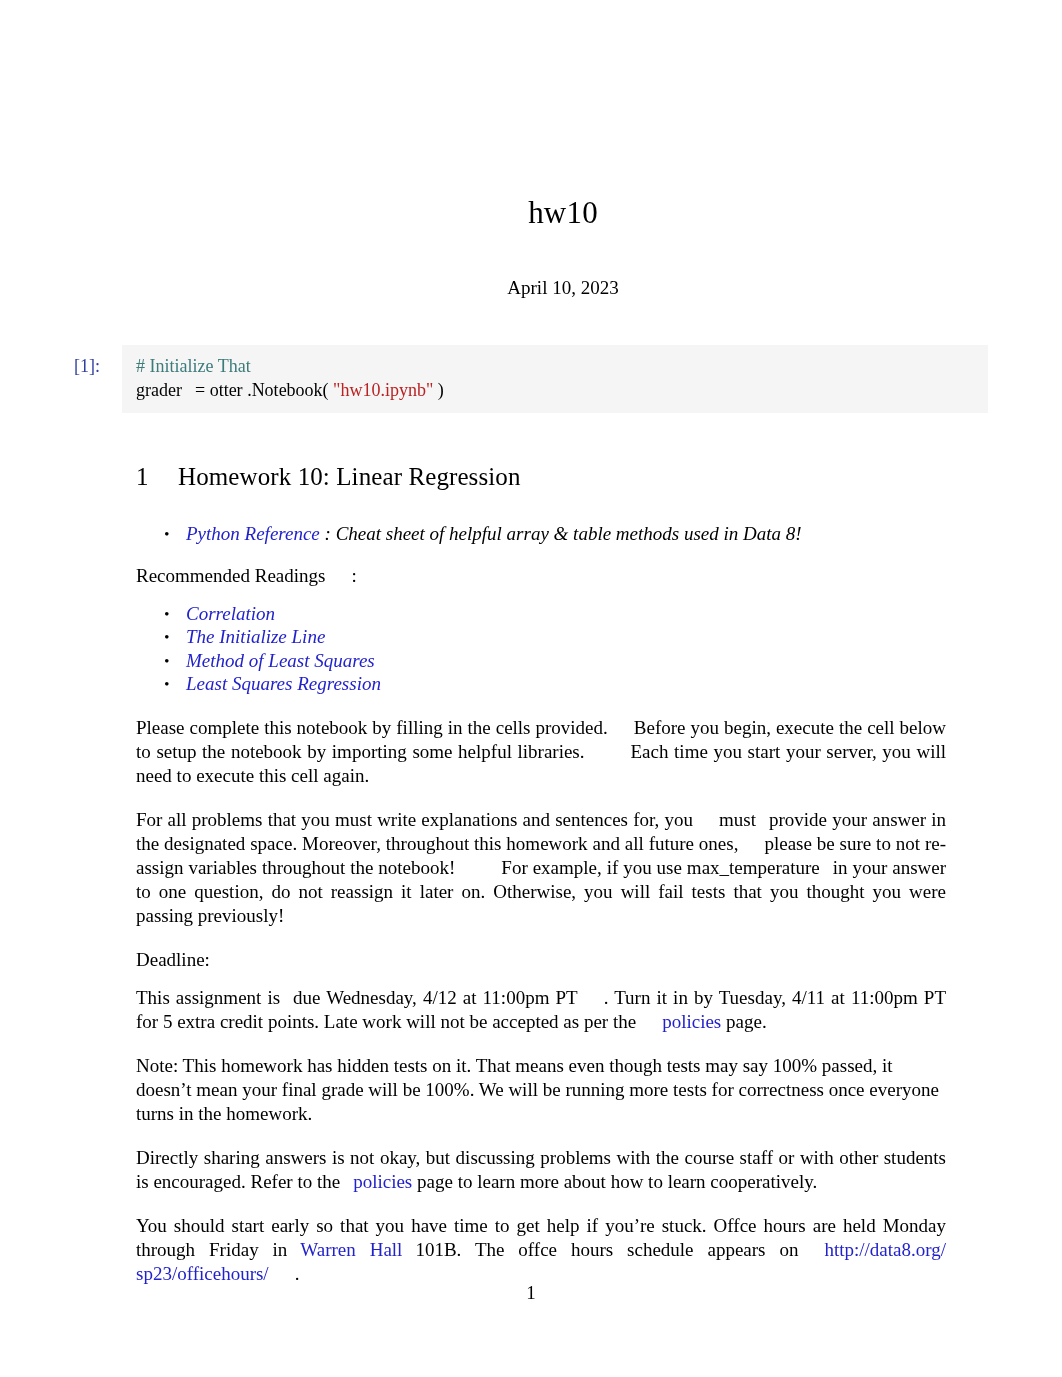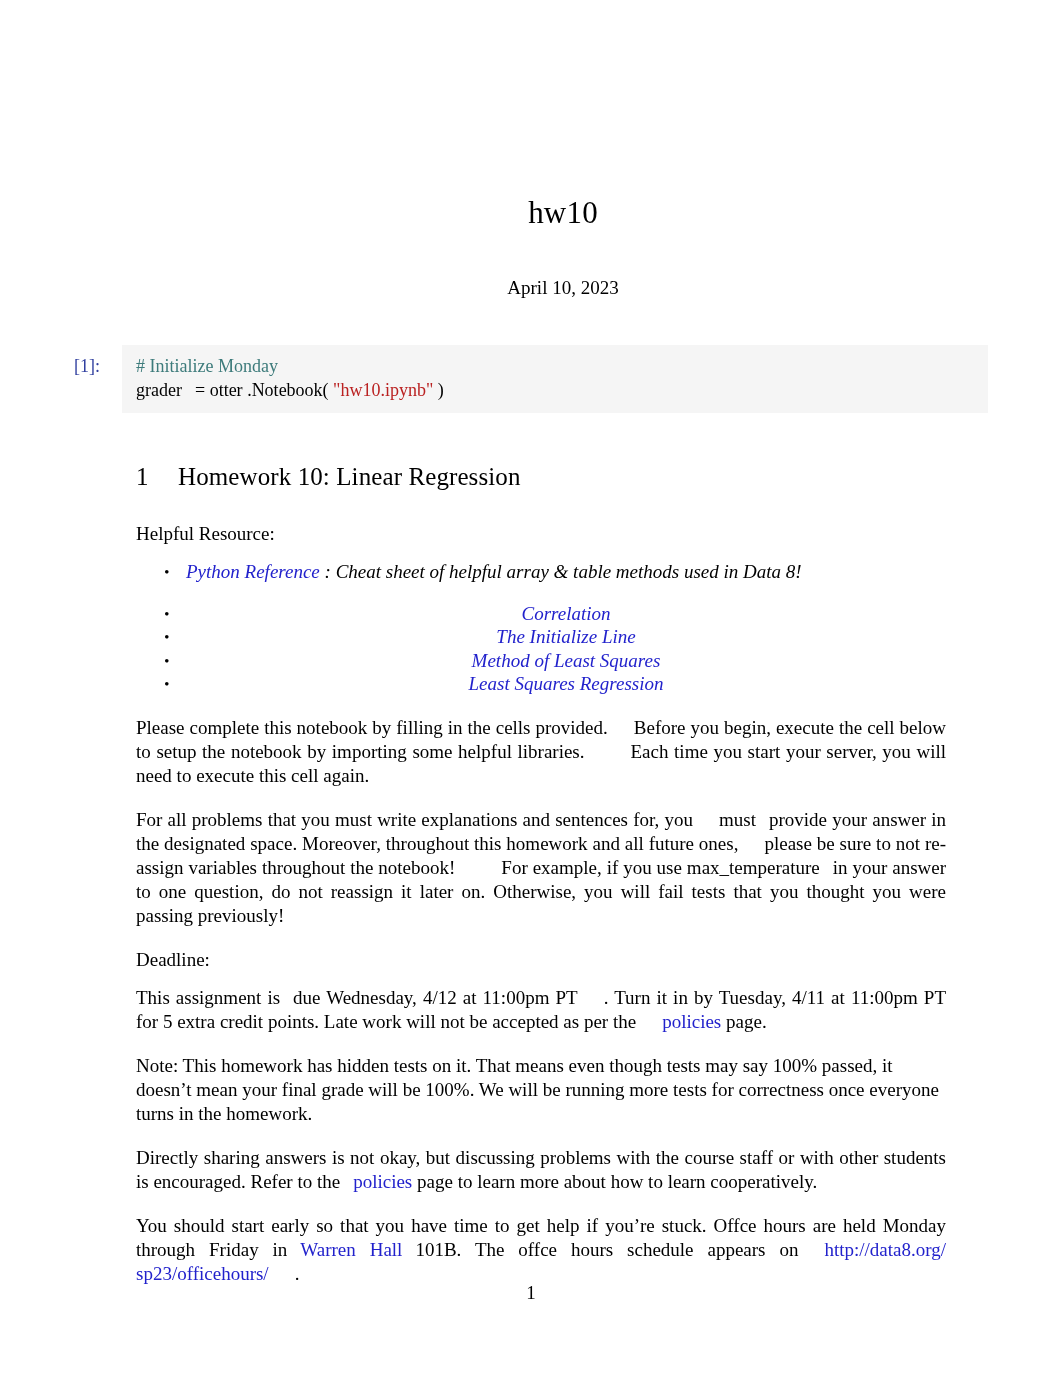--- a/index.html
+++ b/index.html
@@ -164,7 +164,7 @@
   <div class="code-cell">
     <div class="cell-prompt">[1]:</div>
     <div class="cell-body">
-      <div class="code-line"><span class="tok-comment"># Initialize Monday</span></div>
+      <div class="code-line"><span class="tok-comment"># Initialize That</span></div>
       <div class="code-line"><span class="tok-plain">grader</span><span class="gap-sm"></span><span class="tok-plain">=</span> <span class="tok-plain">otter</span> <span class="tok-plain">.</span><span class="tok-plain">Notebook(</span> <span class="tok-string">"hw10.ipynb"</span> <span class="tok-plain">)</span></div>
     </div>
   </div>

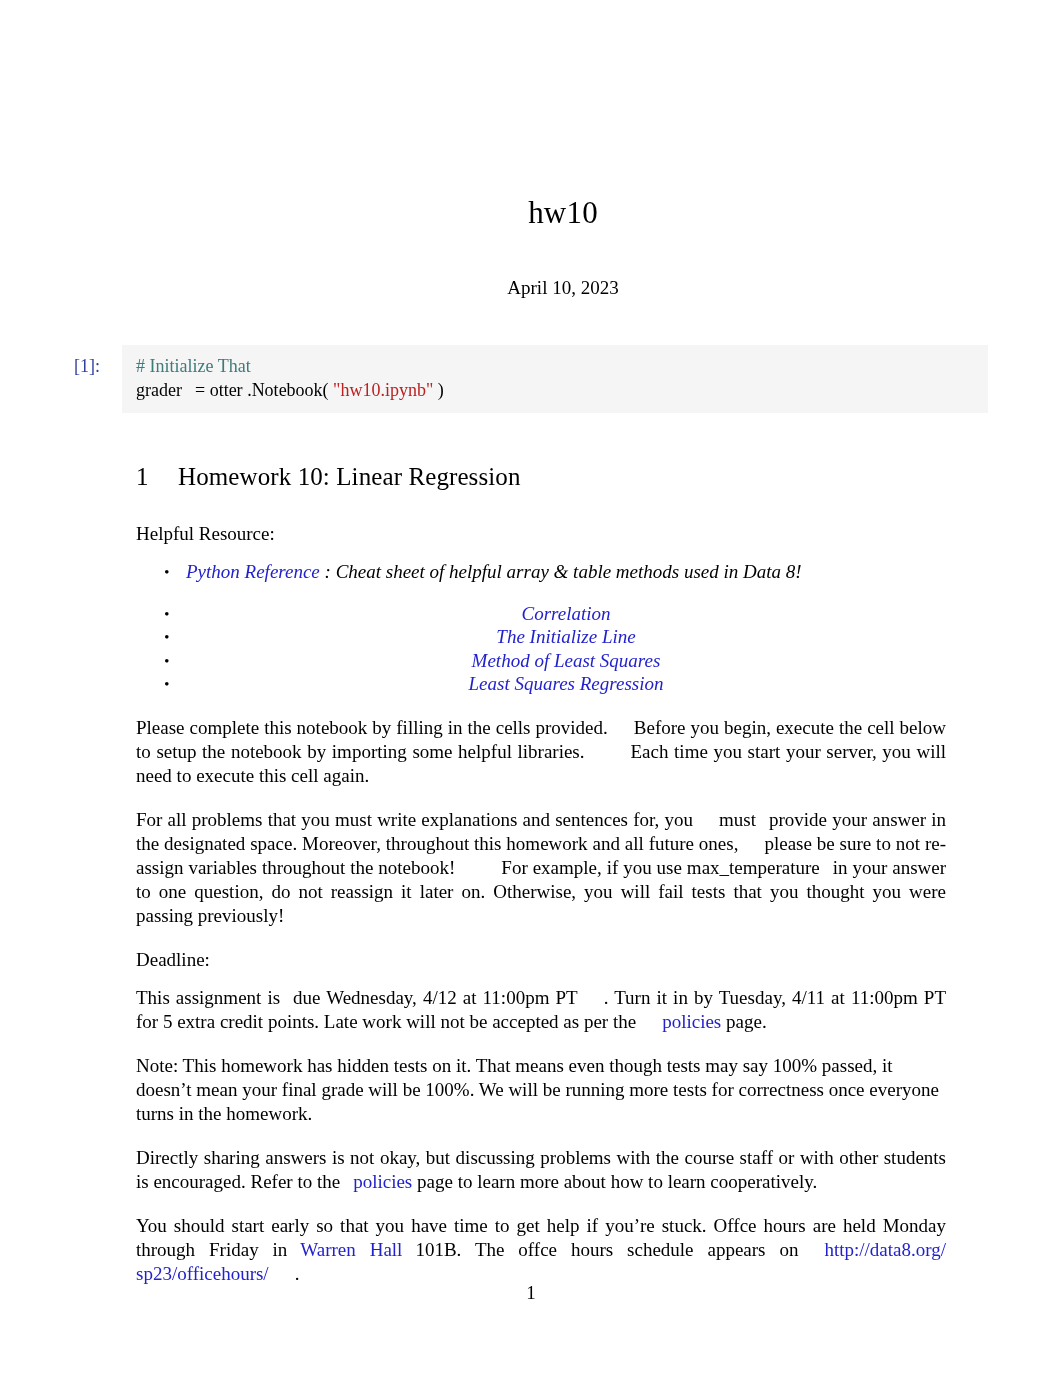--- a/index.html
+++ b/index.html
@@ -173,7 +173,6 @@
 
     <h2 class="section-heading"><span class="sec-num">1</span><span>Homework 10: Linear Regression</span></h2>
 
-    <p class="para flush lead">Helpful Resource:</p>
 
     <ul class="bullets">
       <li><a href="#" class="link">Python Reference</a> <span>: Cheat sheet of helpful array &amp; table methods used in Data 8!</span></li>

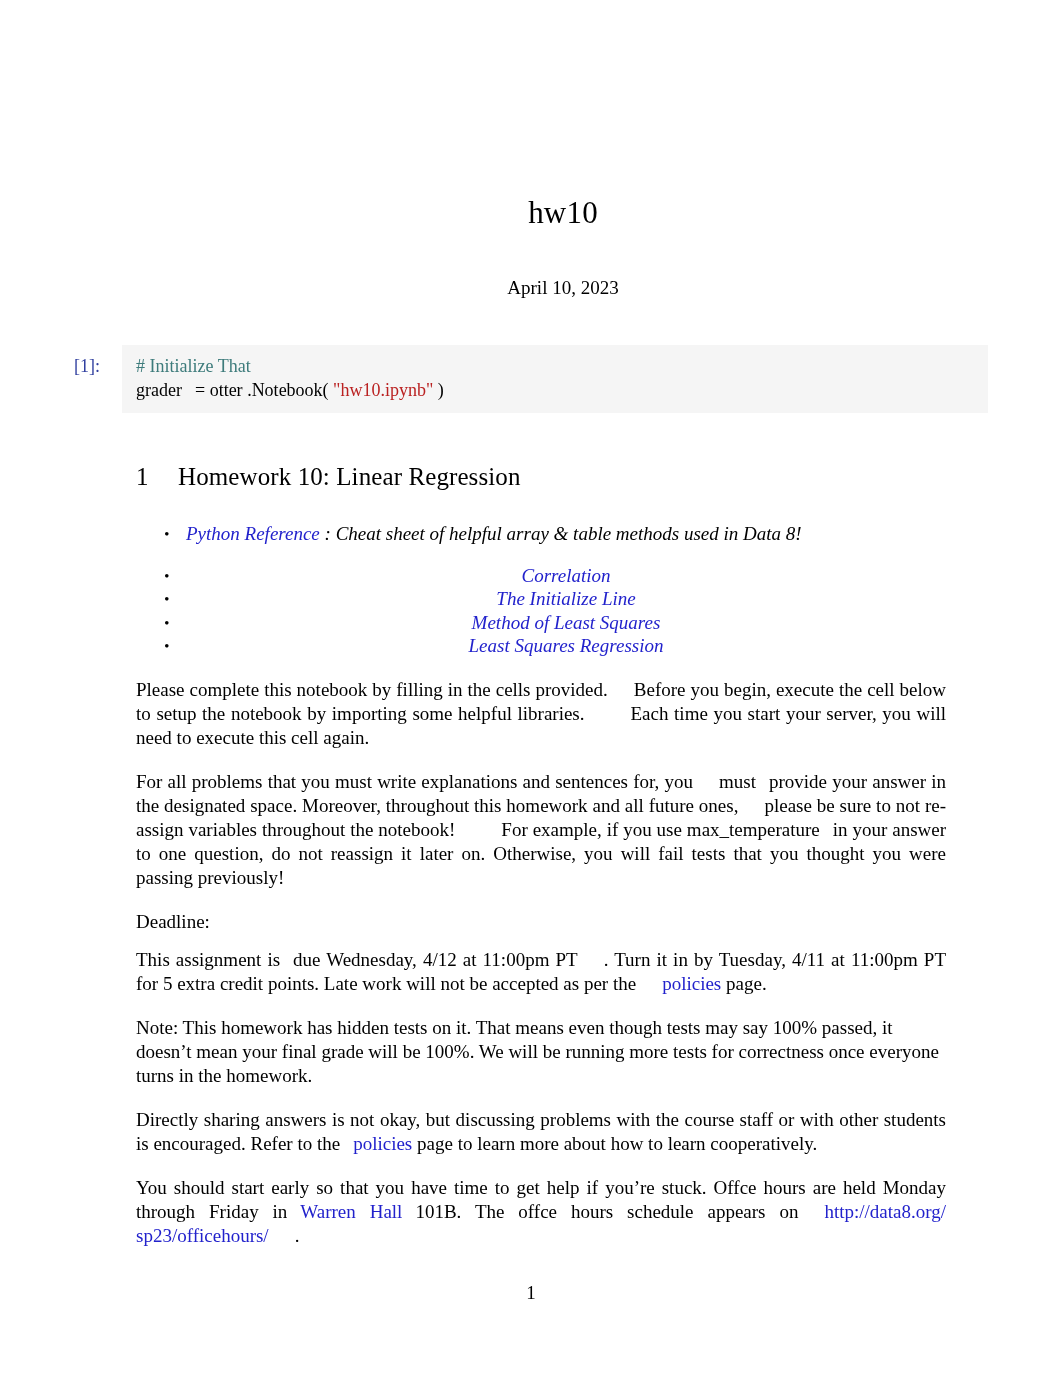--- a/index.html
+++ b/index.html
@@ -178,6 +178,7 @@
       <li><a href="#" class="link">Python Reference</a> <span>: Cheat sheet of helpful array &amp; table methods used in Data 8!</span></li>
     </ul>
 
+    <p class="para flush lead"><span>Recommended Readings</span><span class="gap"></span><span>:</span></p>
 
     <ul class="bullets readings">
       <li><a href="#" class="link">Correlation</a></li>

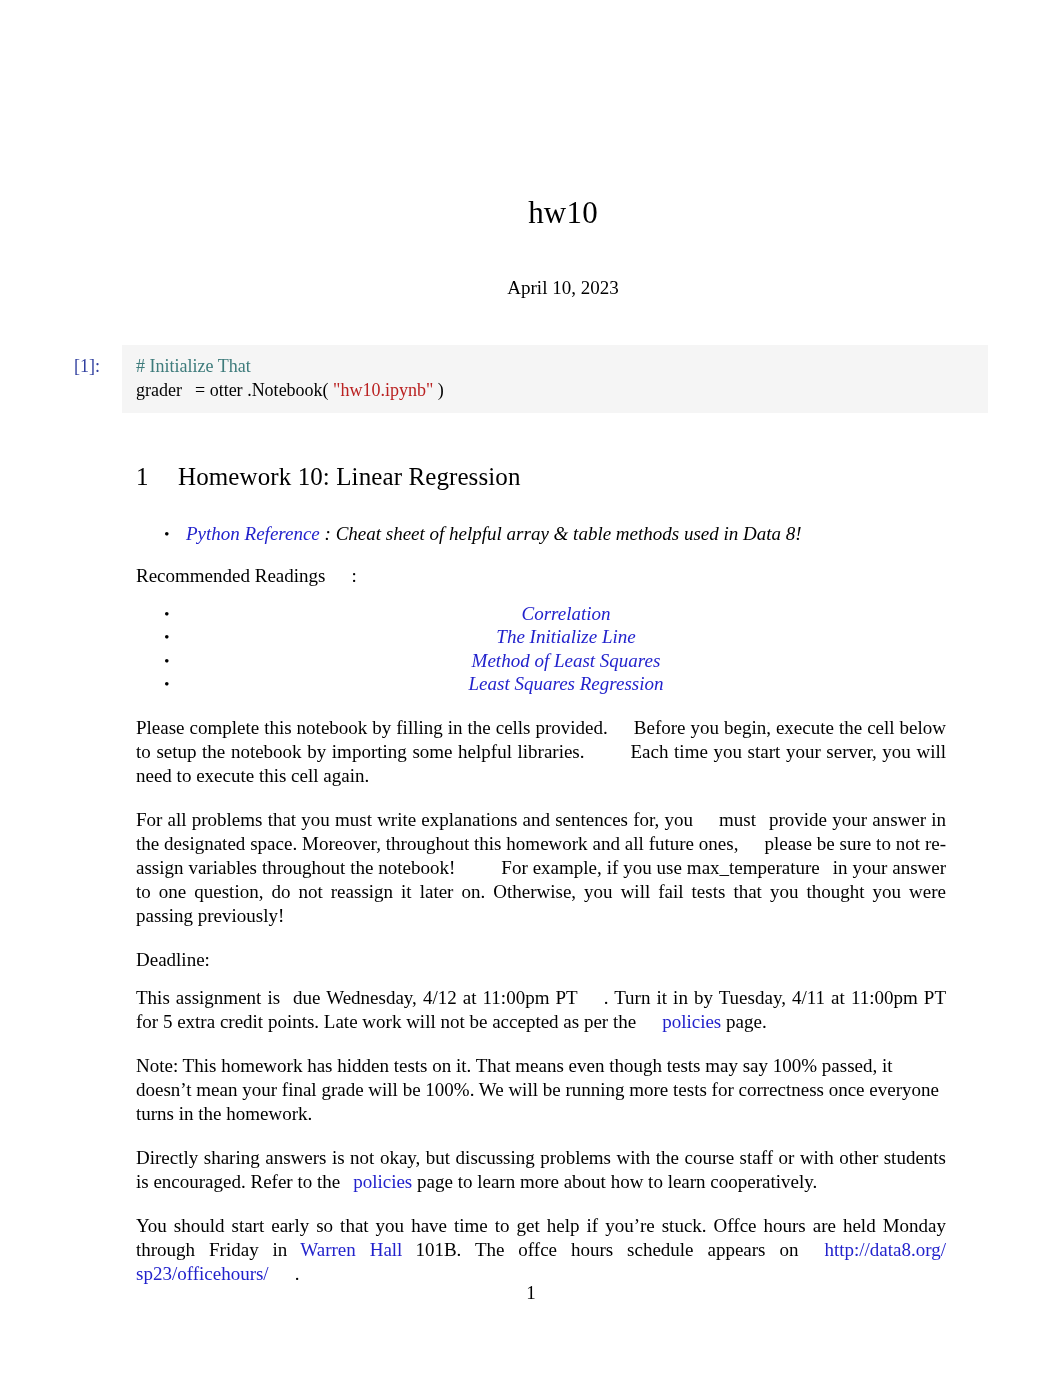--- a/index.html
+++ b/index.html
@@ -138,7 +138,7 @@
     color: #000;
   }
   ul.readings { margin-bottom: 20px; }
-  ul.readings li { line-height: 23.5px; text-align: center; }
+  ul.readings li { line-height: 23.5px; }
 
   
   .page-number {

